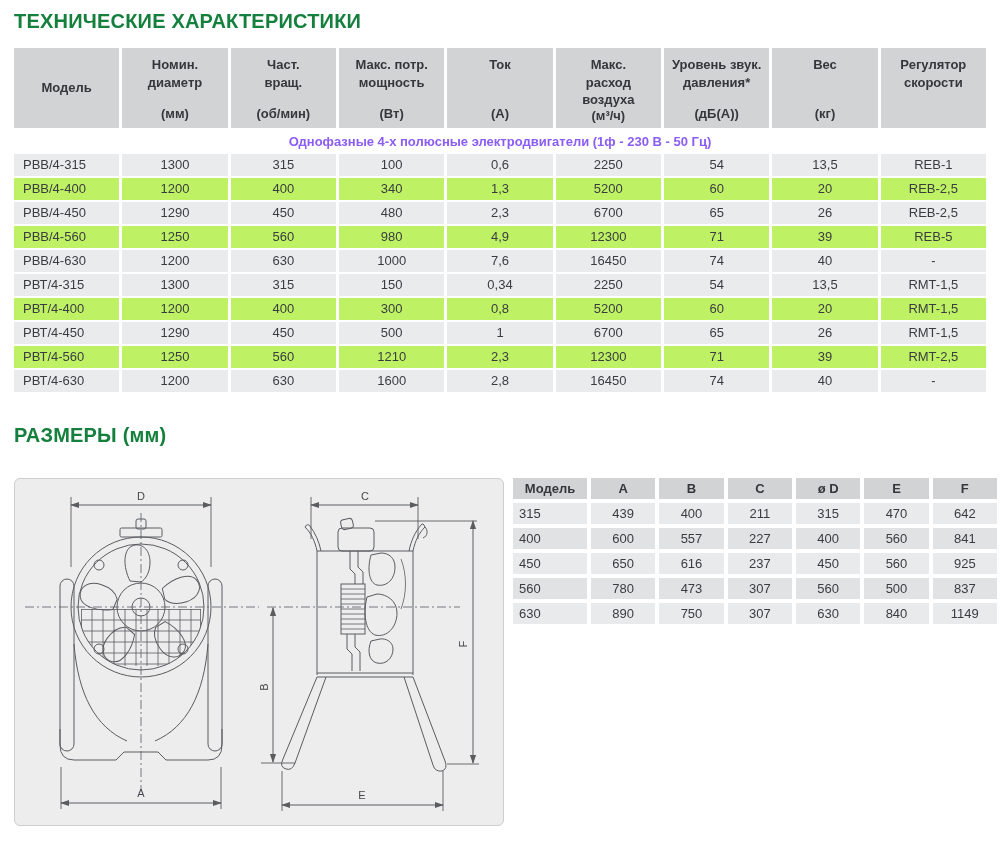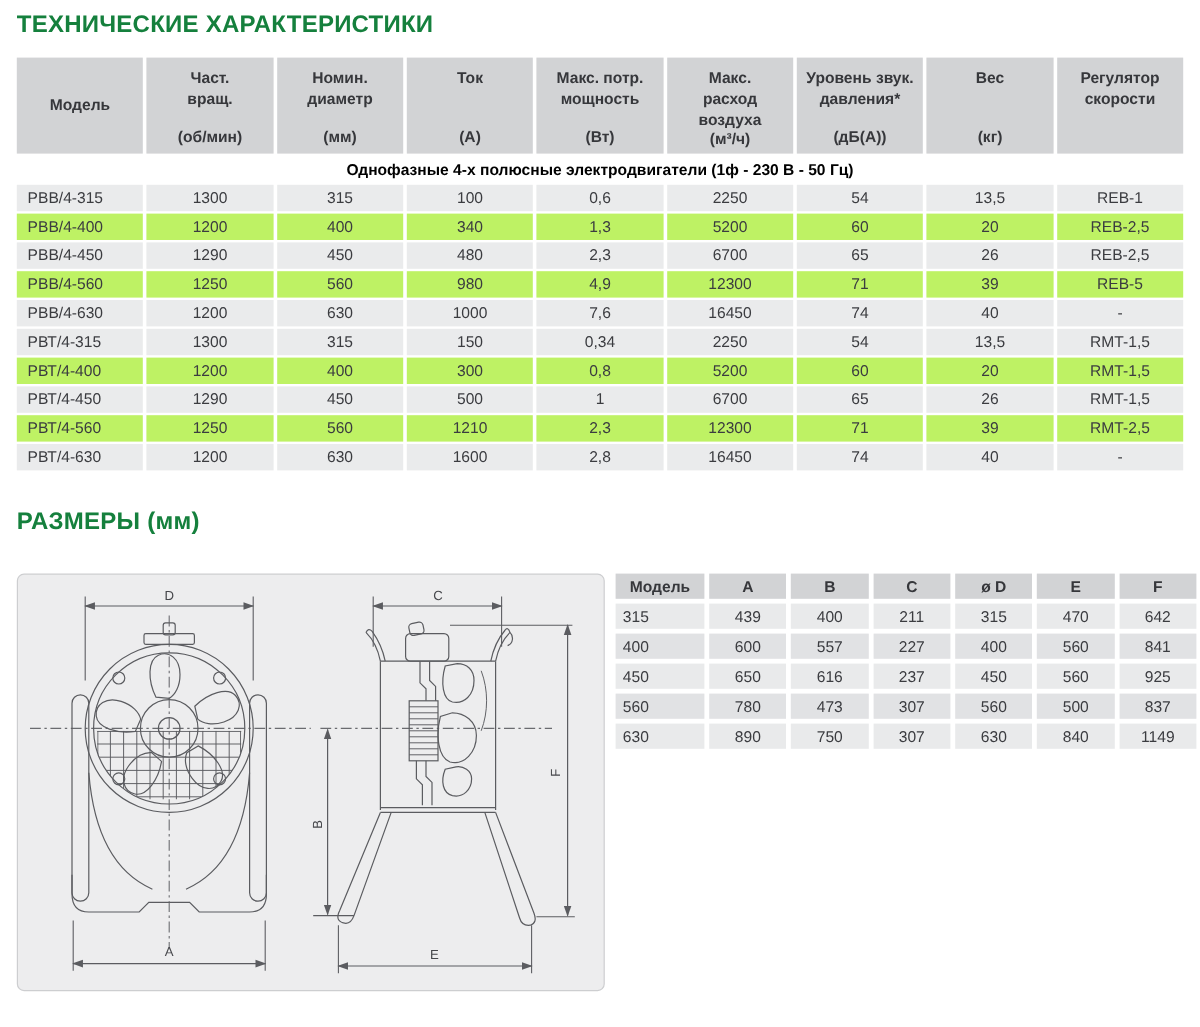--- a/index.html
+++ b/index.html
@@ -58,14 +58,14 @@
         <div class="sh-title">Модель</div>
       </div>
       <div class="sh-cell">
+        <div class="sh-title">Номин.
+диаметр</div>
+        <div class="sh-unit">(мм)</div>
+      </div>
+      <div class="sh-cell">
         <div class="sh-title">Част.
 вращ.</div>
         <div class="sh-unit">(об/мин)</div>
-      </div>
-      <div class="sh-cell">
-        <div class="sh-title">Номин.
-диаметр</div>
-        <div class="sh-unit">(мм)</div>
       </div>
       <div class="sh-cell">
         <div class="sh-title">Ток</div>

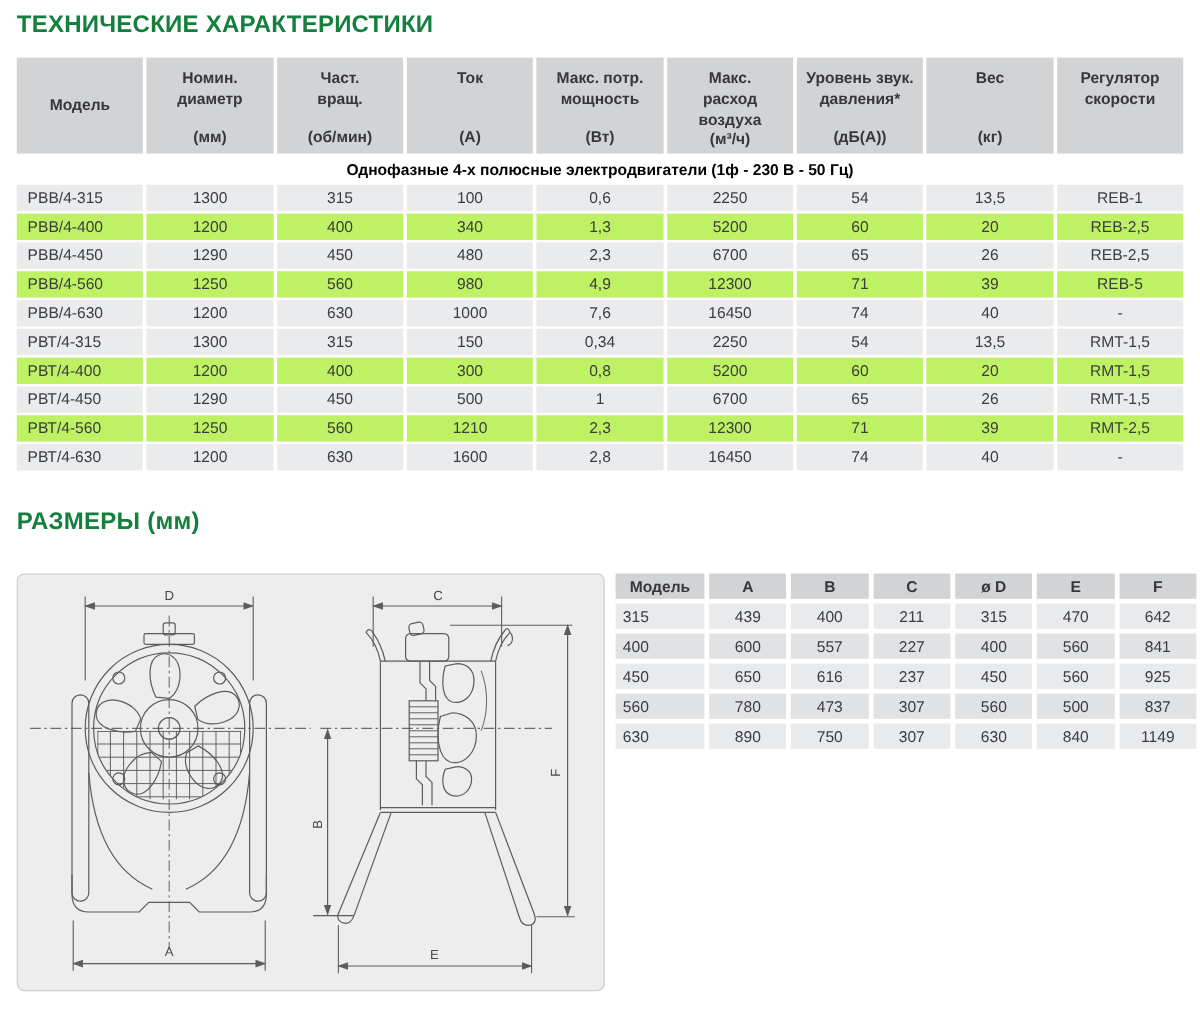--- a/index.html
+++ b/index.html
@@ -68,13 +68,13 @@
         <div class="sh-unit">(об/мин)</div>
       </div>
       <div class="sh-cell">
-        <div class="sh-title">Ток</div>
-        <div class="sh-unit">(А)</div>
-      </div>
-      <div class="sh-cell">
         <div class="sh-title">Макс. потр.
 мощность</div>
         <div class="sh-unit">(Вт)</div>
+      </div>
+      <div class="sh-cell">
+        <div class="sh-title">Ток</div>
+        <div class="sh-unit">(А)</div>
       </div>
       <div class="sh-cell">
         <div class="sh-title">Макс.

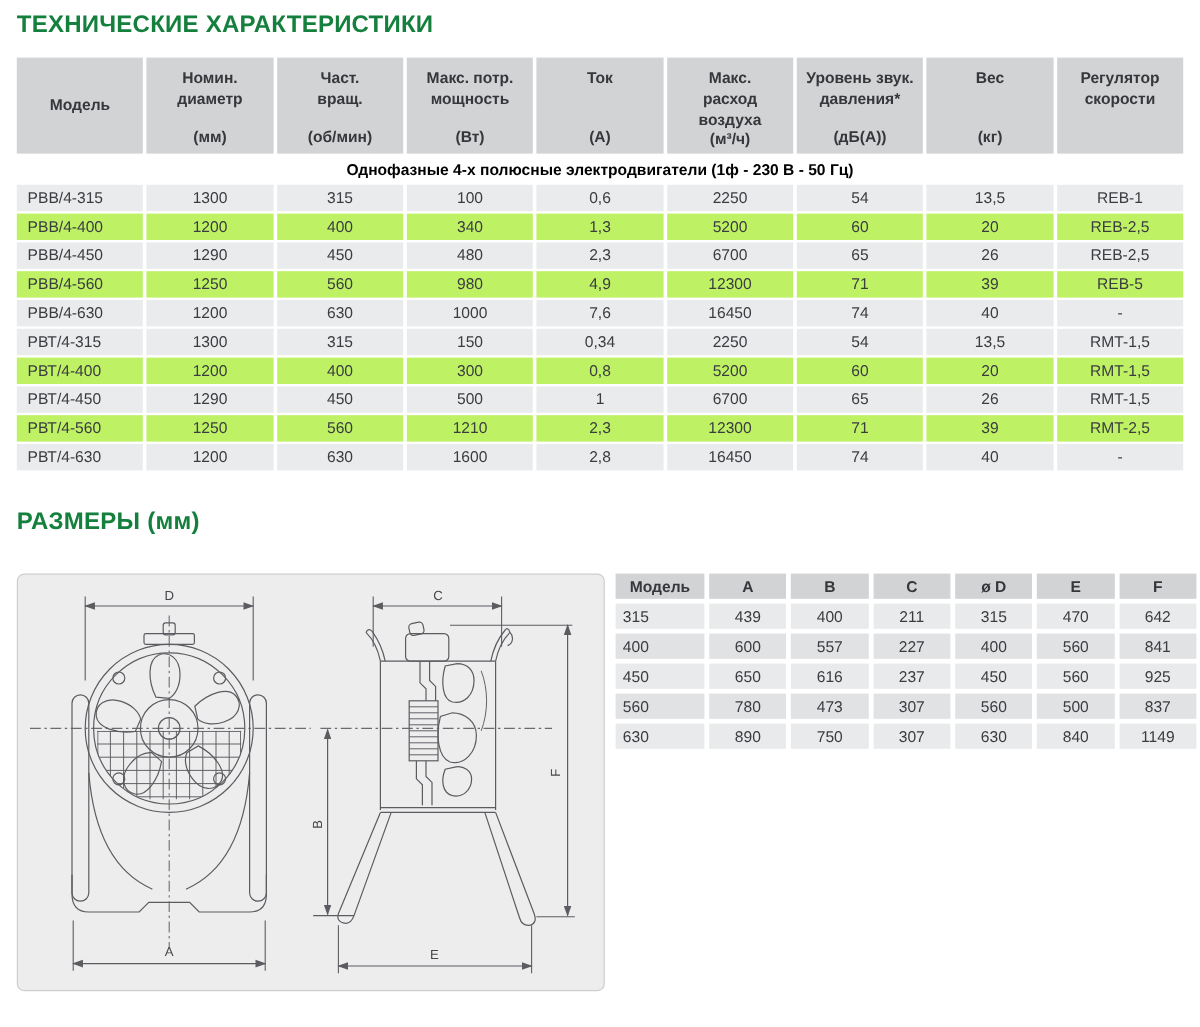--- a/index.html
+++ b/index.html
@@ -21,7 +21,7 @@
   .sh-title{white-space:pre-line;line-height:1.35;}
   .sh-unit{line-height:1;}
   .section-label{height:20px;line-height:20px;text-align:center;font-weight:bold;
-                 font-size:13px;margin:2px 0;color:#000000;}
+                 font-size:13px;margin:2px 0;color:#8b5cf6;}
   .spec-row{margin-bottom:2px;}
   .spec-row .cell{height:22px;line-height:22px;font-size:13px;text-align:center;
                   background:#eaebec;overflow:hidden;}

